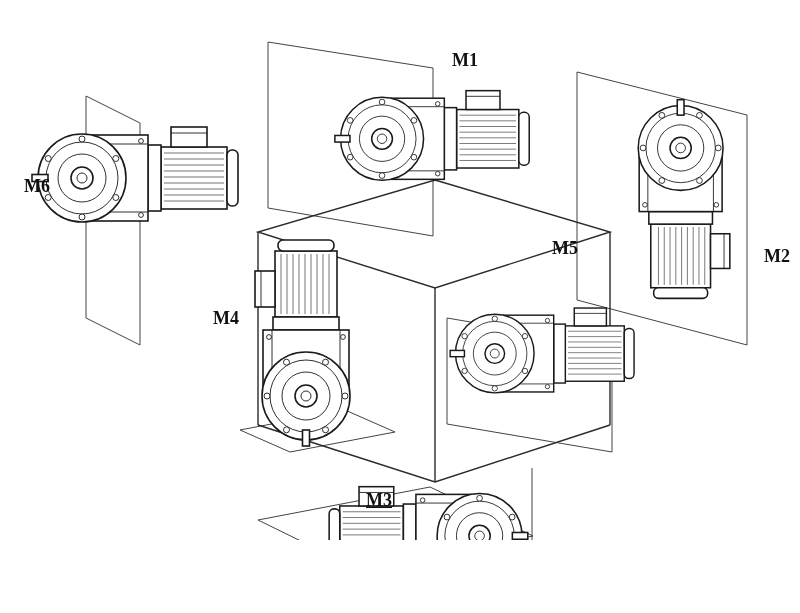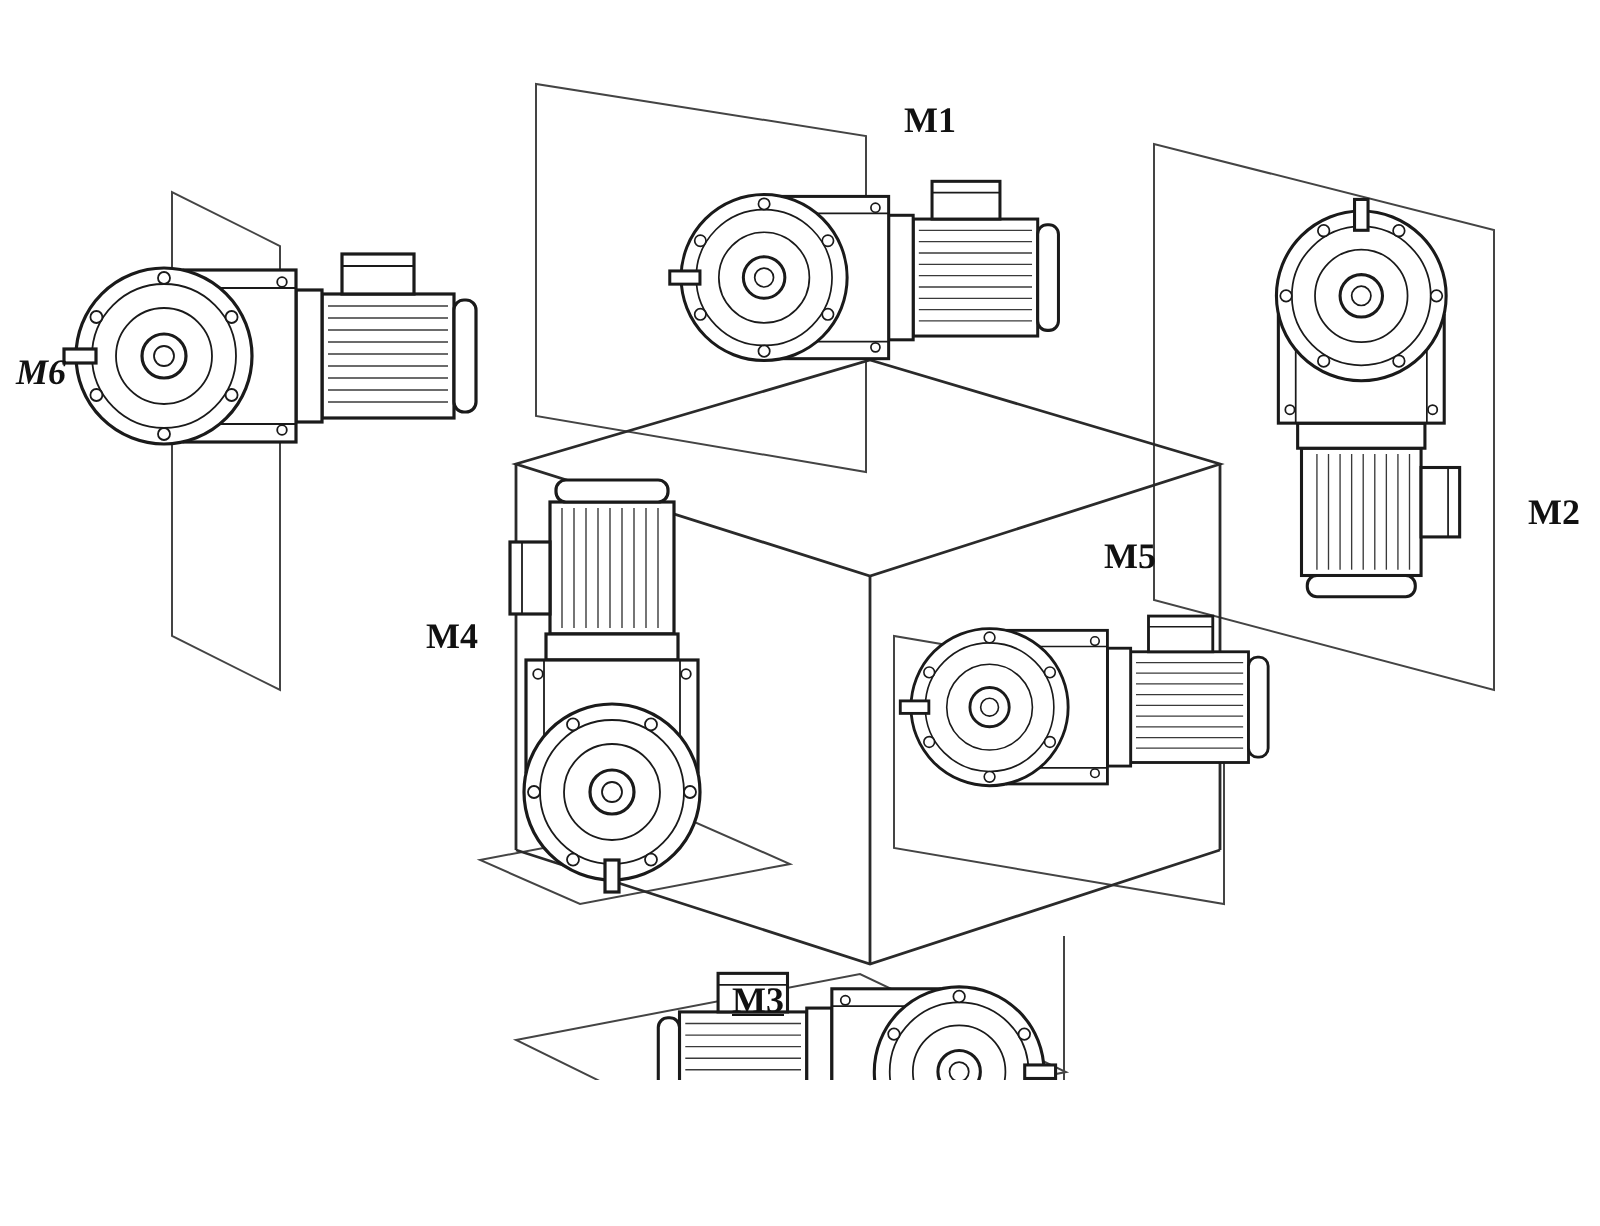--- a/index.html
+++ b/index.html
@@ -159,7 +159,7 @@
   <span class="label" style="left:366px; top:490px;text-decoration:underline;">M3</span>
   <span class="label" style="left:213px; top:308px;text-align:center;">M4</span>
   <span class="label" style="left:552px; top:268px;">M5</span>
-  <span class="label" style="left:8px; top:176px;font-style:italic;">M6</span>
+  <span class="label" style="left:24px; top:176px;">M6</span>
 
 </div>
 

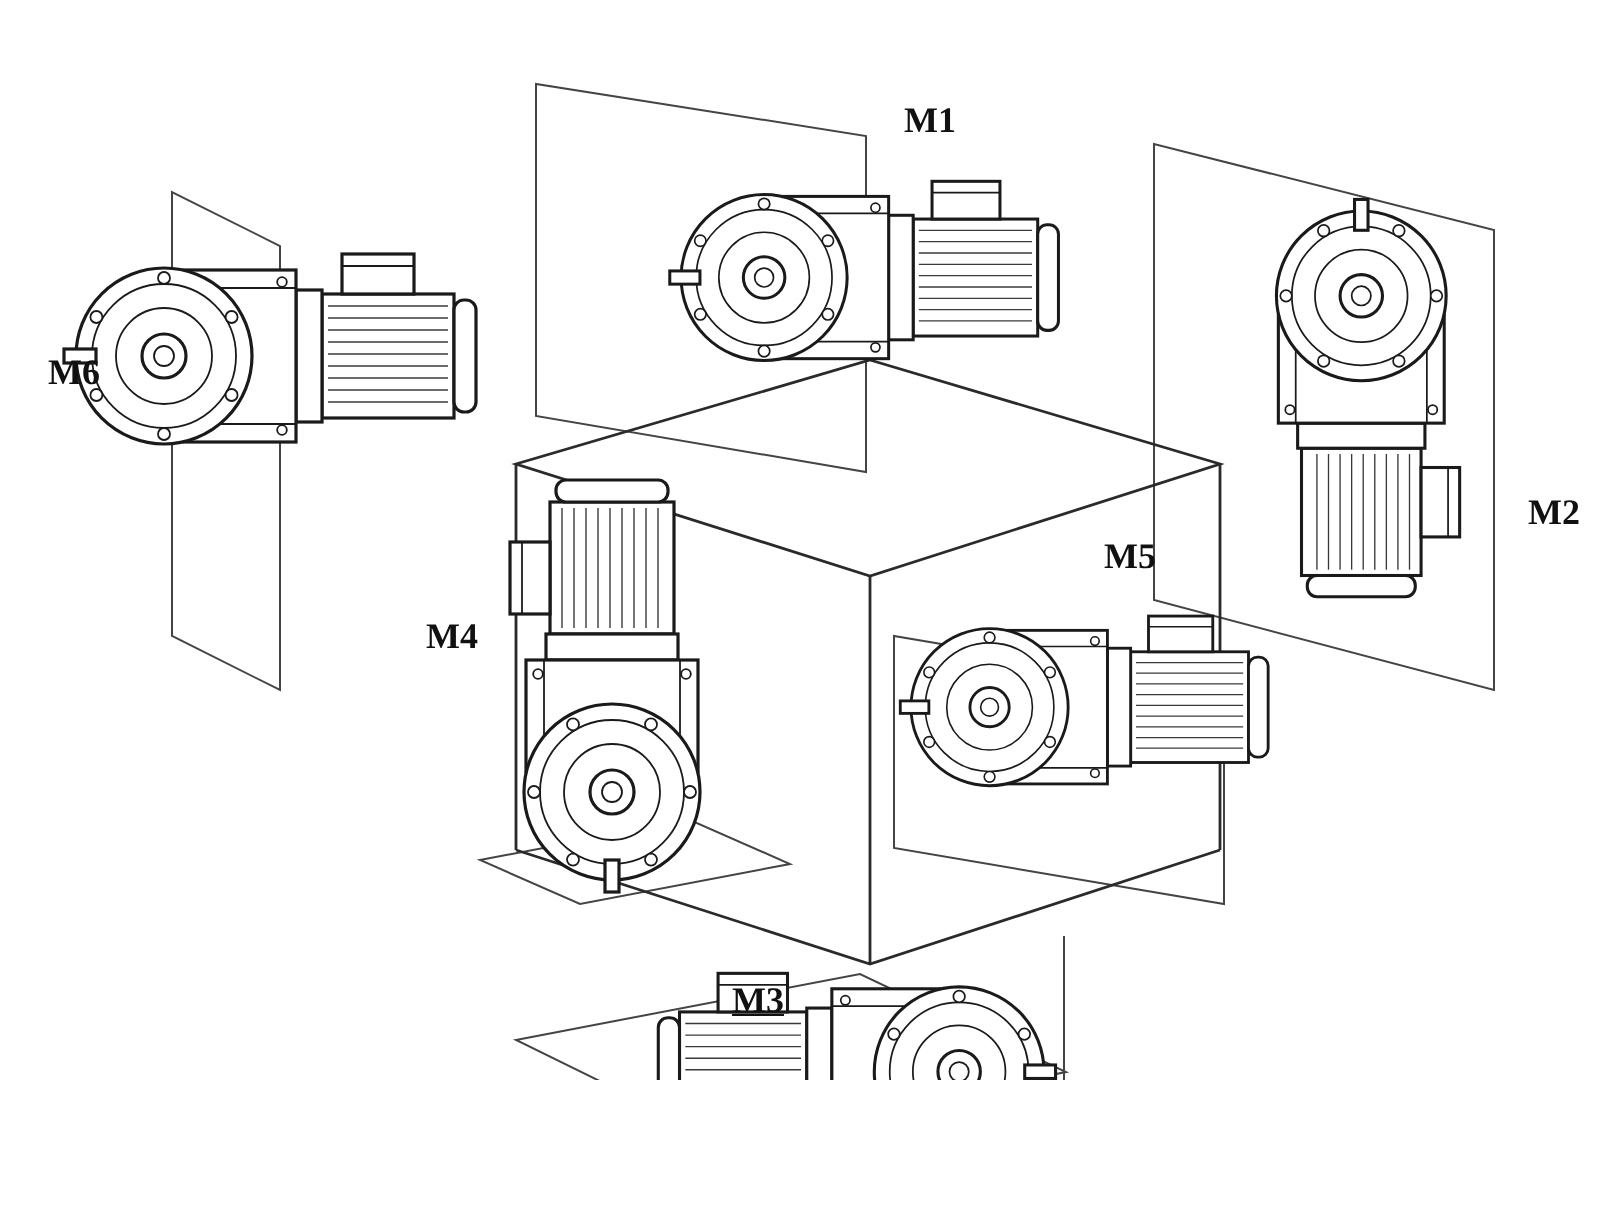--- a/index.html
+++ b/index.html
@@ -158,7 +158,7 @@
   <span class="label" style="left:764px; top:246px;">M2</span>
   <span class="label" style="left:366px; top:490px;text-decoration:underline;">M3</span>
   <span class="label" style="left:213px; top:308px;text-align:center;">M4</span>
-  <span class="label" style="left:552px; top:268px;">M5</span>
+  <span class="label" style="left:552px; top:238px;">M5</span>
   <span class="label" style="left:24px; top:176px;">M6</span>
 
 </div>

